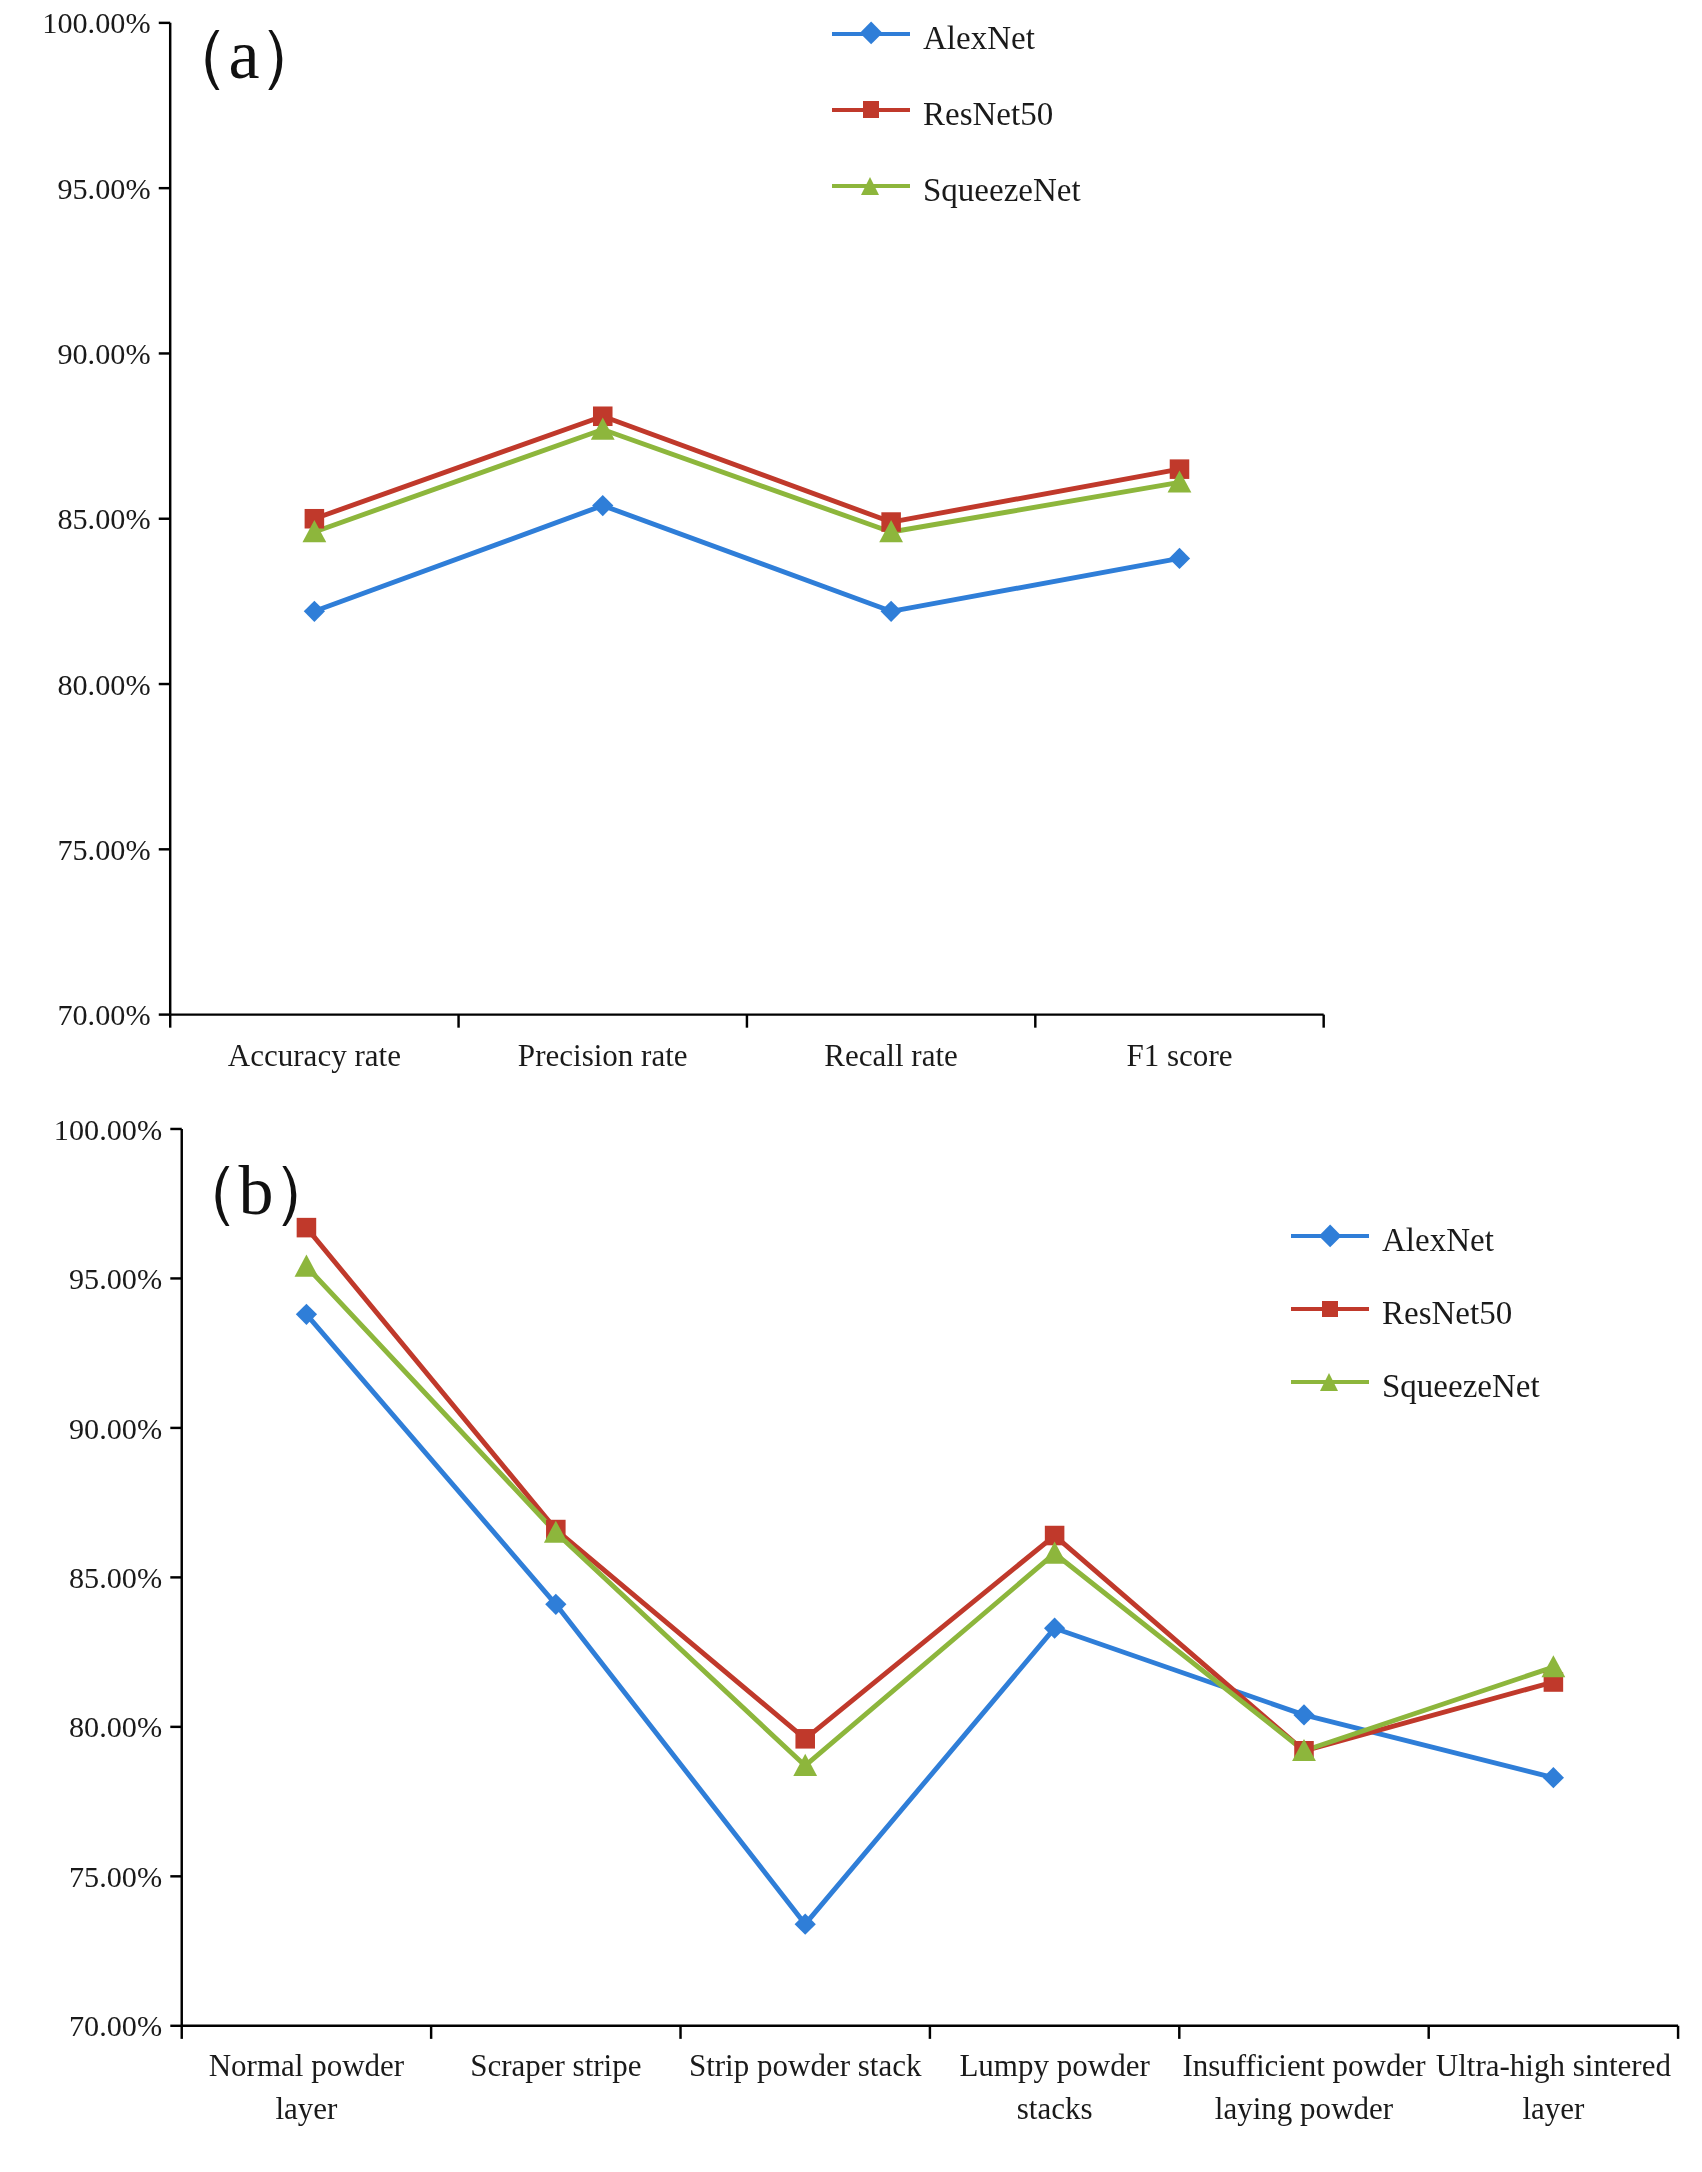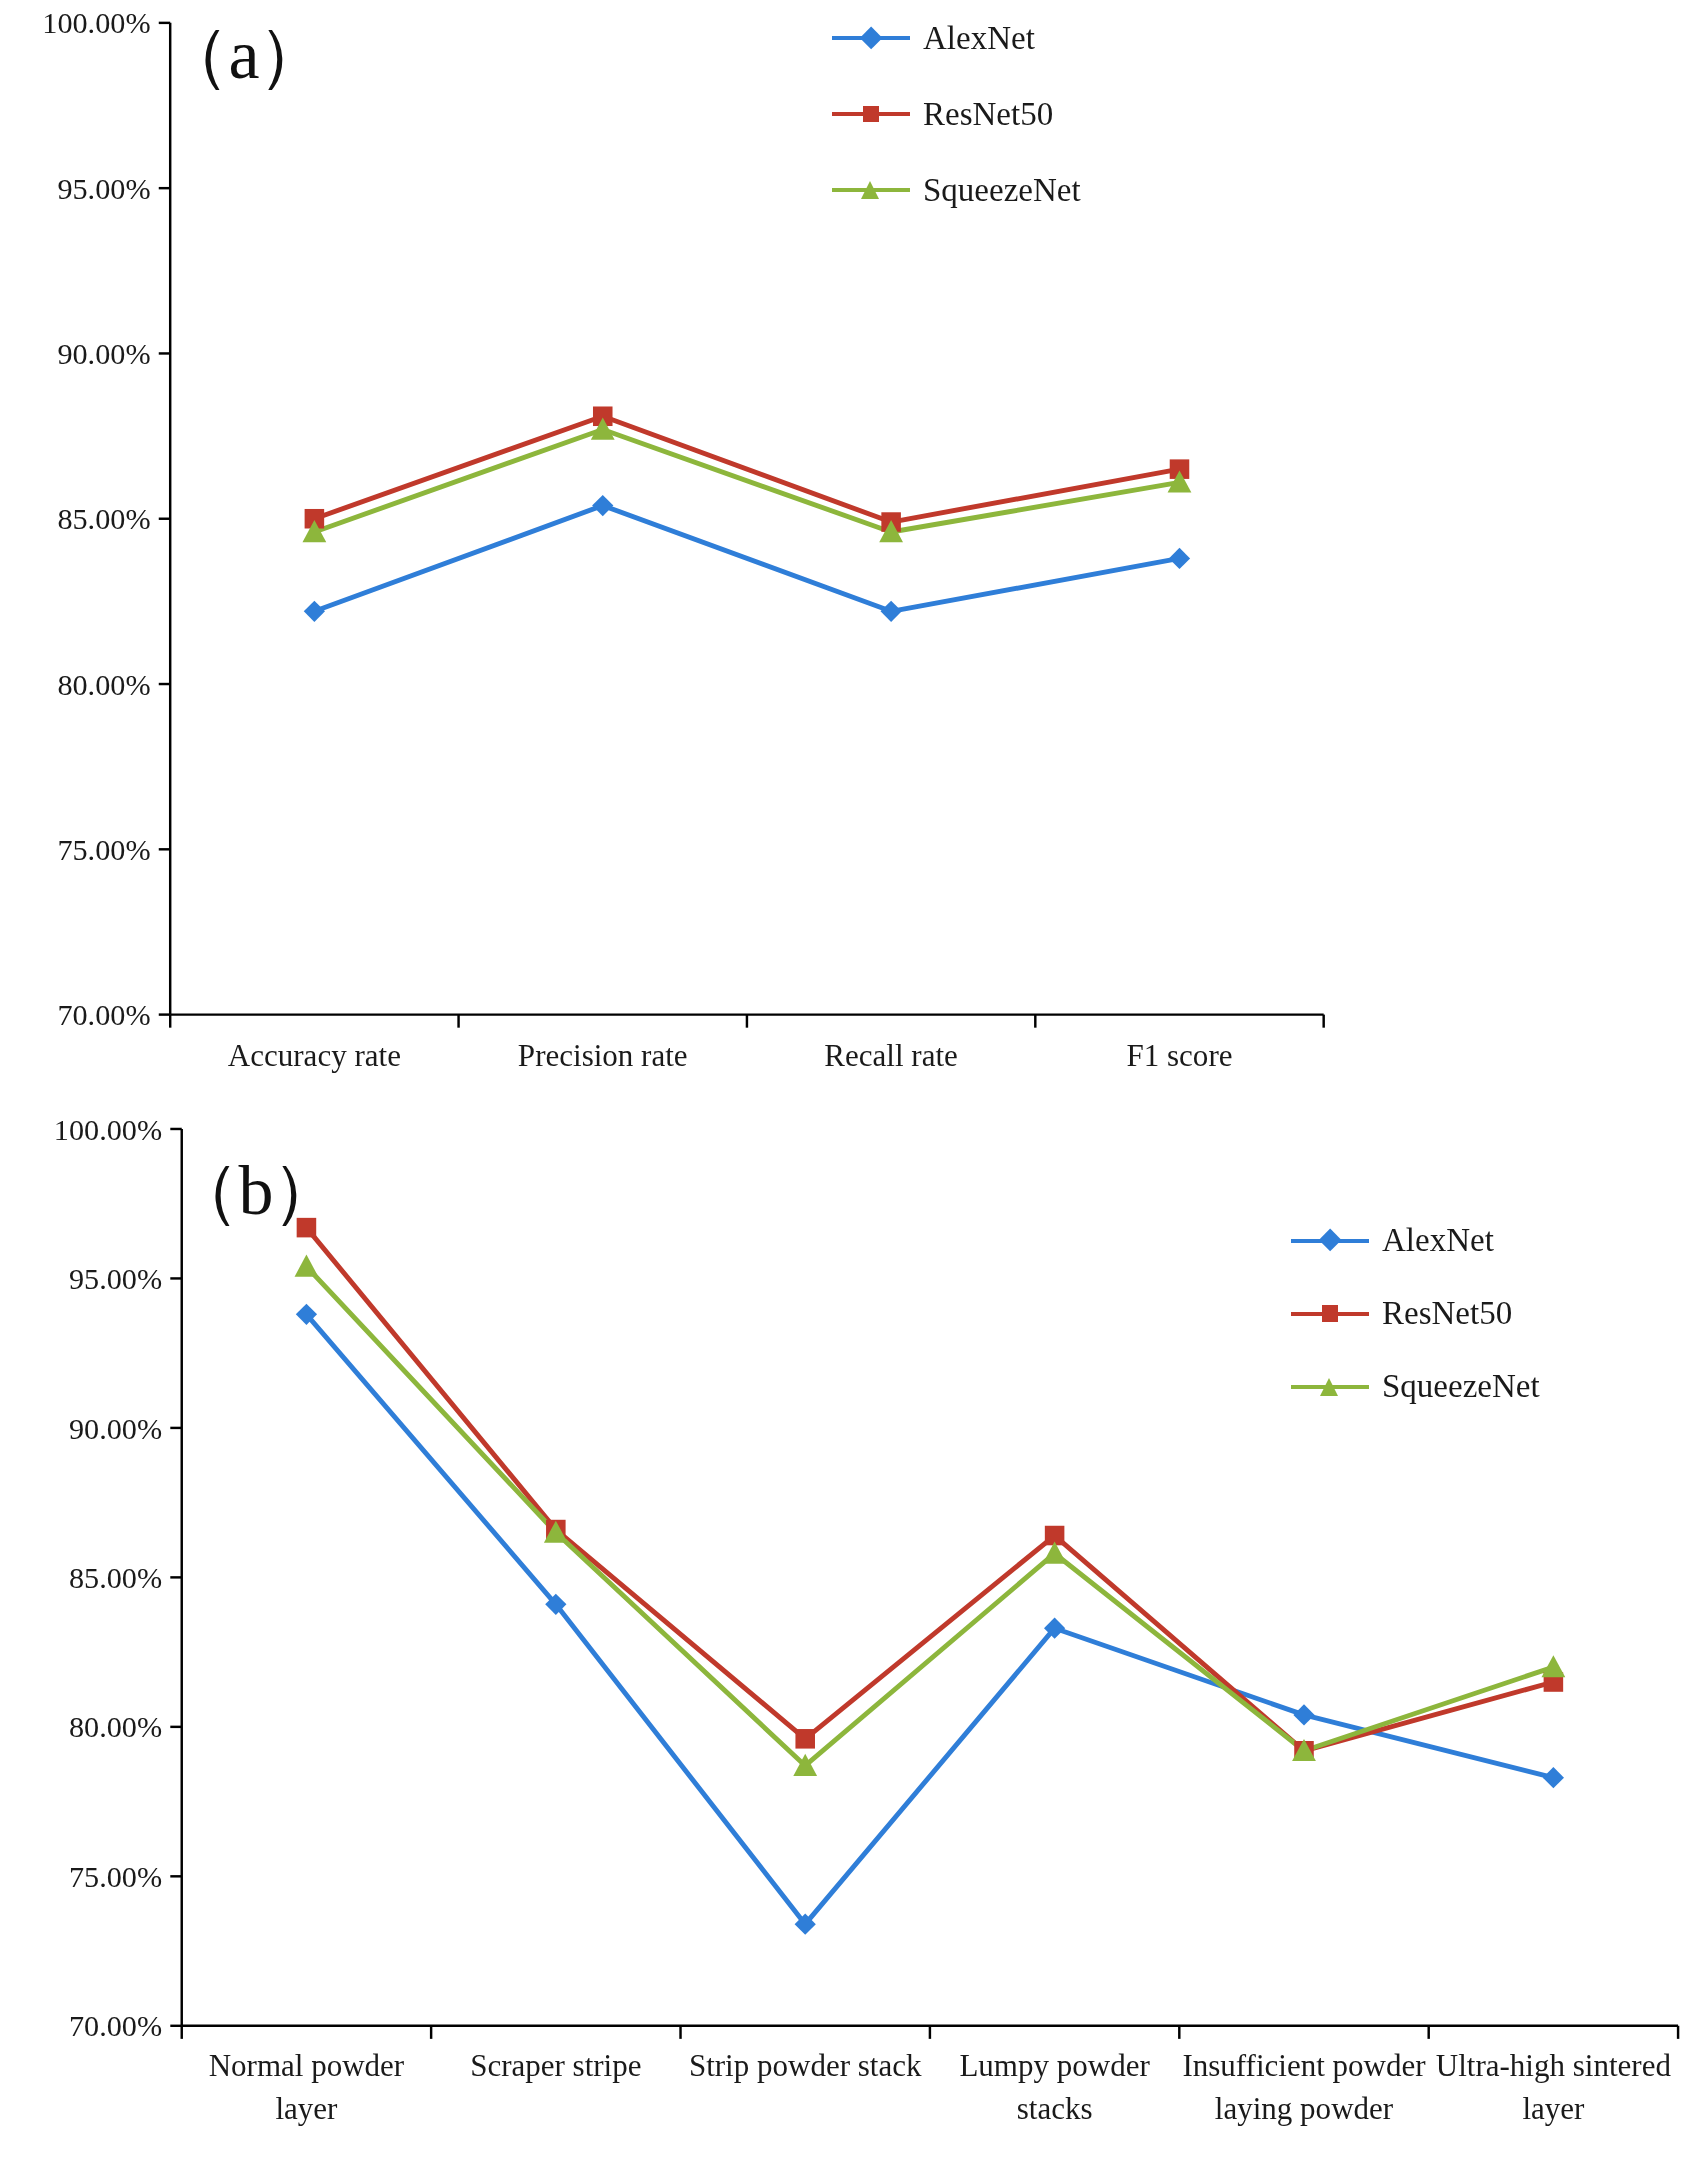--- a/index.html
+++ b/index.html
@@ -56,7 +56,6 @@
   }
   .legend-row {
     display: flex;
-    align-items: center;
   }
   .legend-label {
     font-size: 33px;

